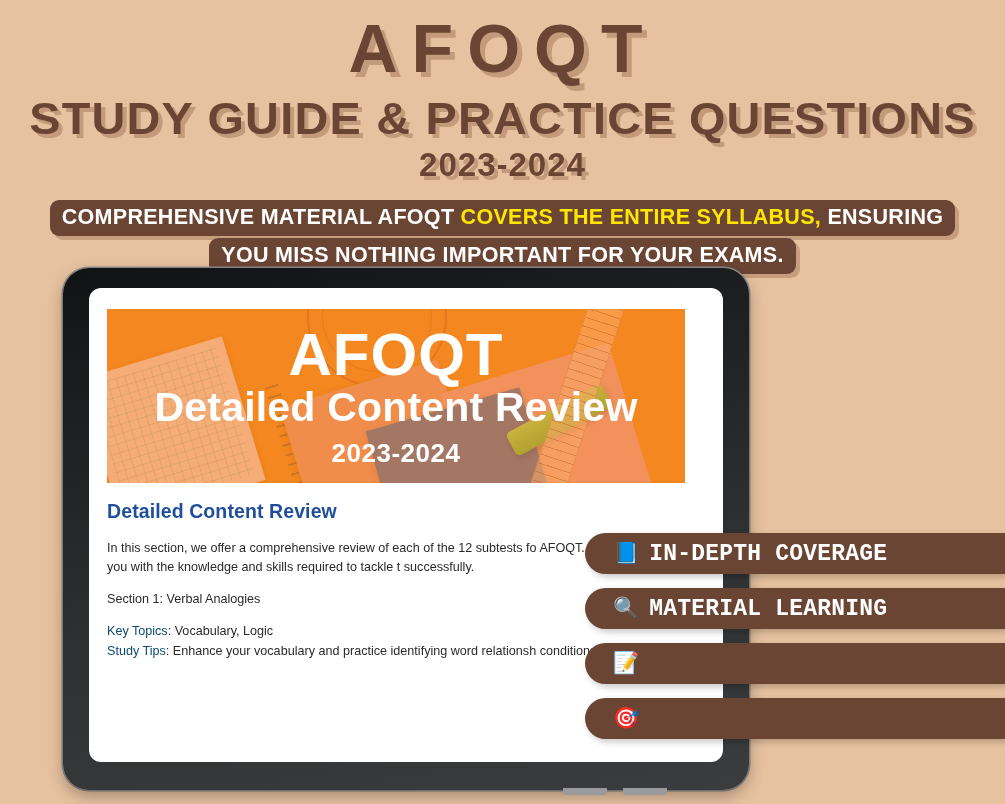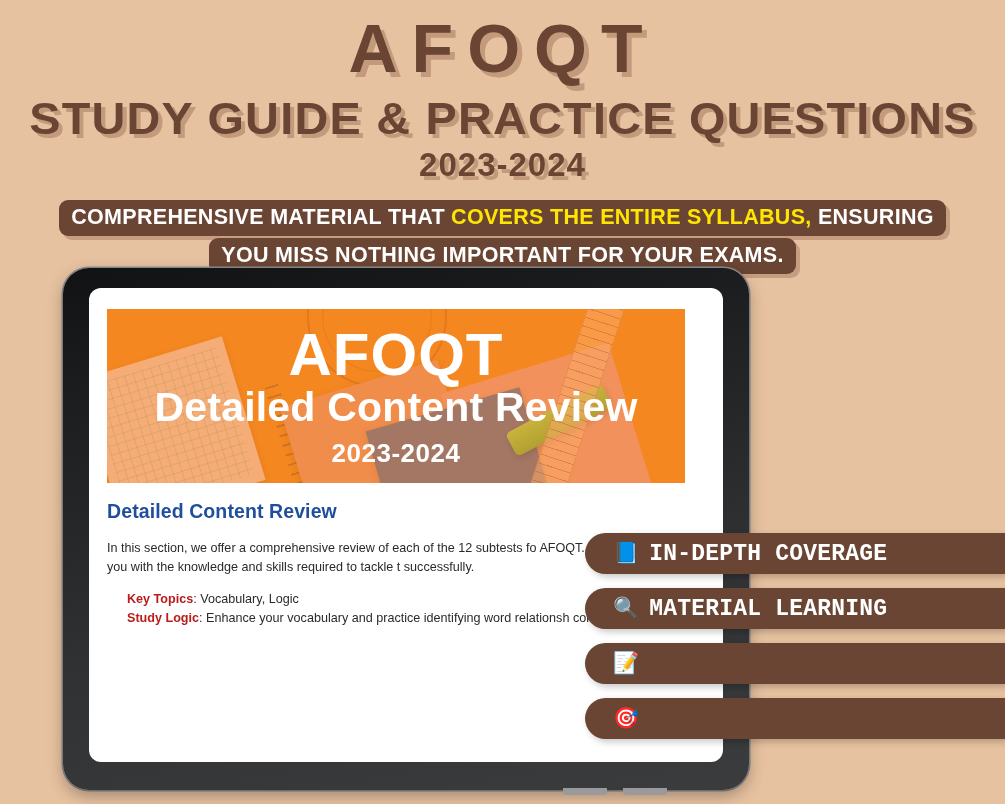--- a/index.html
+++ b/index.html
@@ -182,7 +182,7 @@
 
 <div class="banner-wrap">
   <div class="banner-row">
-    <div class="banner banner-1"><span>COMPREHENSIVE MATERIAL THAT </span><span class="hl">COVERS THE ENTIRE SYLLABUS,</span><span> ENSURING</span></div>
+    <div class="banner banner-1"><span>COMPREHENSIVE MATERIAL AFOQT </span><span class="hl">COVERS THE ENTIRE SYLLABUS,</span><span> ENSURING</span></div>
   </div>
   <div class="banner-row">
     <div class="banner banner-2">YOU MISS NOTHING IMPORTANT FOR YOUR EXAMS.</div>

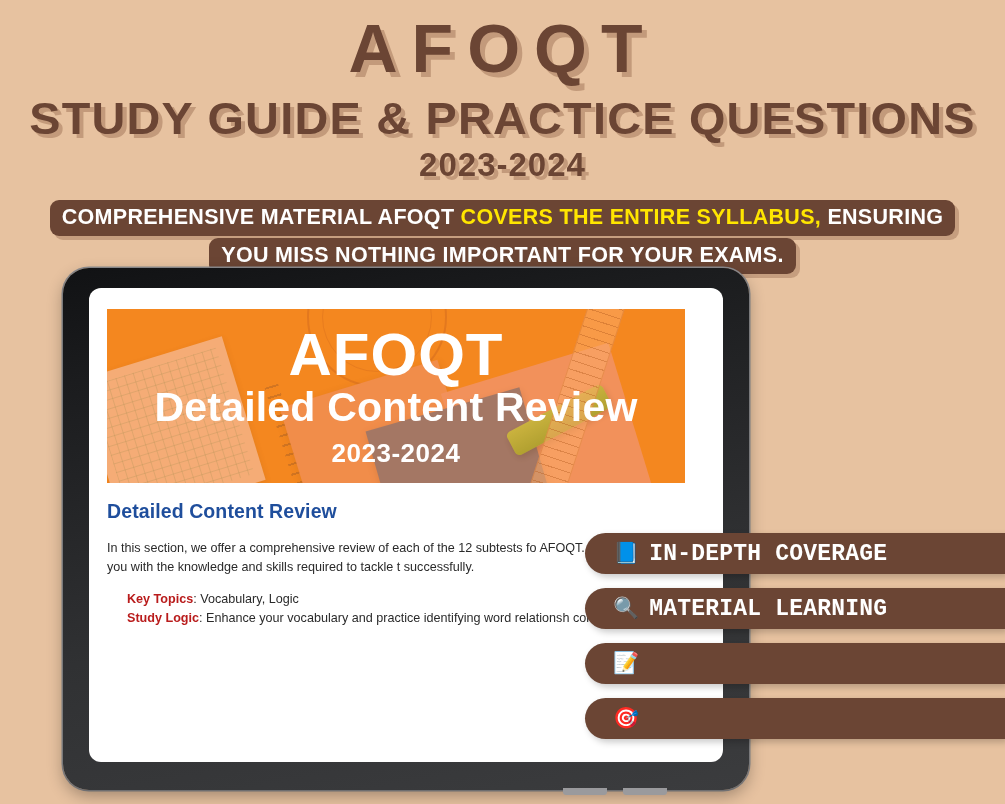--- a/index.html
+++ b/index.html
@@ -217,6 +217,7 @@
     <div class="doc">
       <div class="doc-h">Detailed Content Review</div>
       <p class="doc-p">In this section, we offer a comprehensive review of each of the 12 subtests fo AFOQT. Our aim is to arm you with the knowledge and skills required to tackle t successfully.</p>
+      <p class="doc-p">Section 1: Verbal Analogies</p>
       <p class="doc-p tight"><b>Key Topics</b><span>: Vocabulary, Logic</span></p>
       <p class="doc-p tight"><b>Study Logic</b><span>: Enhance your vocabulary and practice identifying word relationsh conditions.</span></p>
     </div>

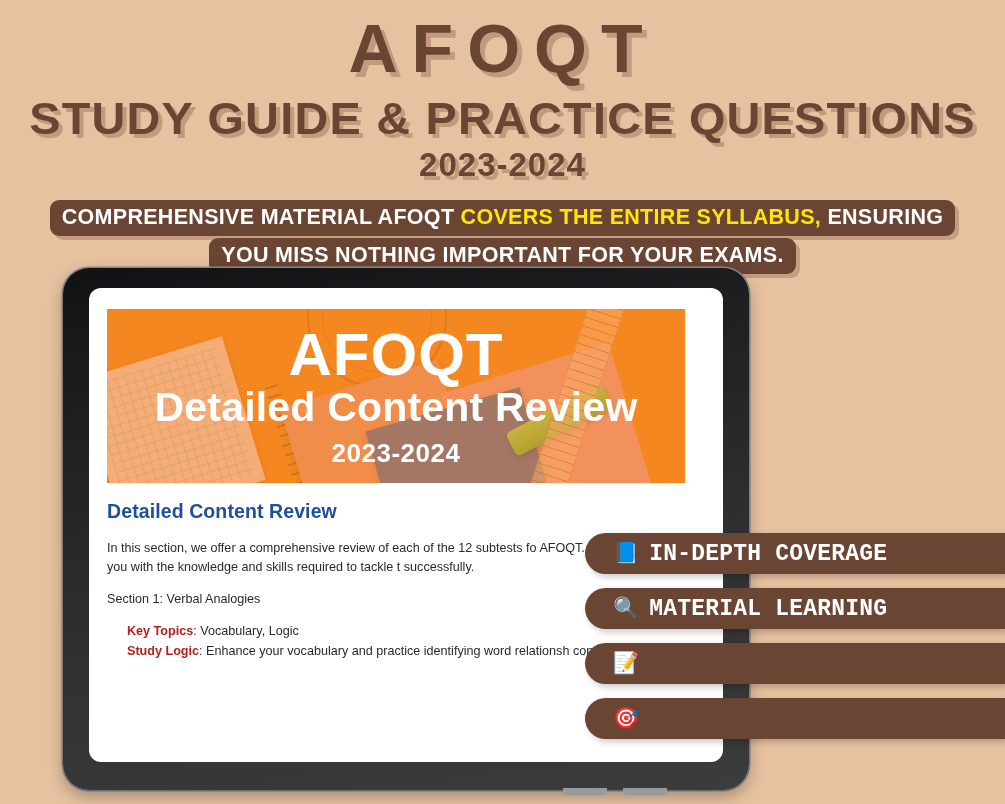--- a/index.html
+++ b/index.html
@@ -151,7 +151,7 @@
     margin:0 0 13px 0;
   }
   .doc-p.tight{margin-bottom:0;}
-  .doc-p b{font-weight:bold;color:#b91c1c;margin-left:20px;}
+  .doc-p b{font-weight:normal;color:#0c4a6e;}
 
   
   .badges{position:absolute;left:585px;top:533px;width:420px;}

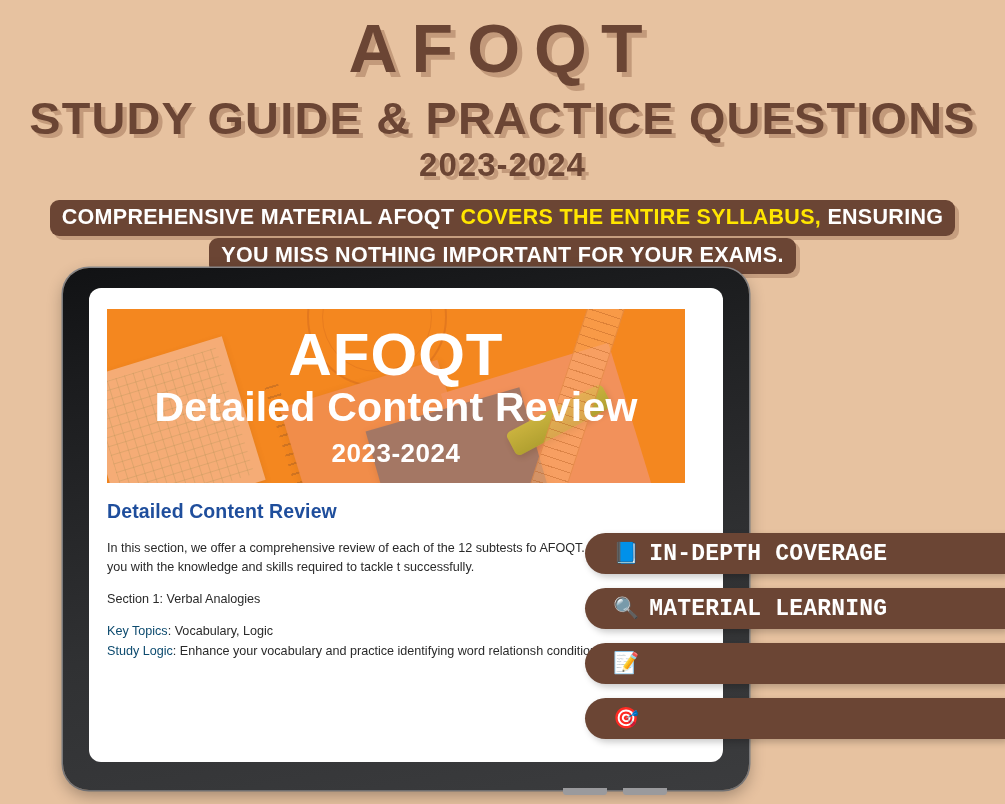--- a/index.html
+++ b/index.html
@@ -219,7 +219,7 @@
       <p class="doc-p">In this section, we offer a comprehensive review of each of the 12 subtests fo AFOQT. Our aim is to arm you with the knowledge and skills required to tackle t successfully.</p>
       <p class="doc-p">Section 1: Verbal Analogies</p>
       <p class="doc-p tight"><b>Key Topics</b><span>: Vocabulary, Logic</span></p>
-      <p class="doc-p tight"><b>Study Logic</b><span>: Enhance your vocabulary and practice identifying word relationsh conditions.</span></p>
+      <p class="doc-p tight"><b>Study Tips</b><span>: Enhance your vocabulary and practice identifying word relationsh conditions.</span></p>
     </div>
 
   </div>

